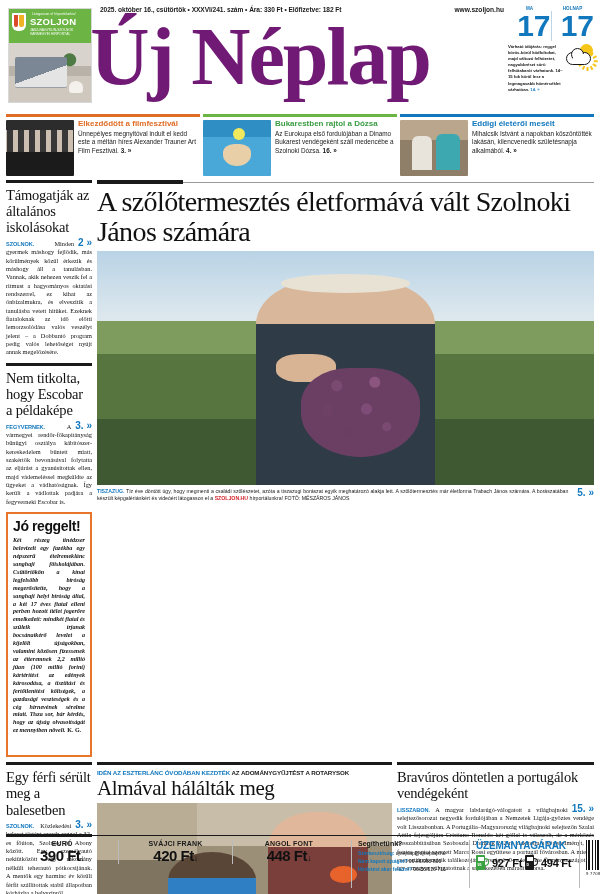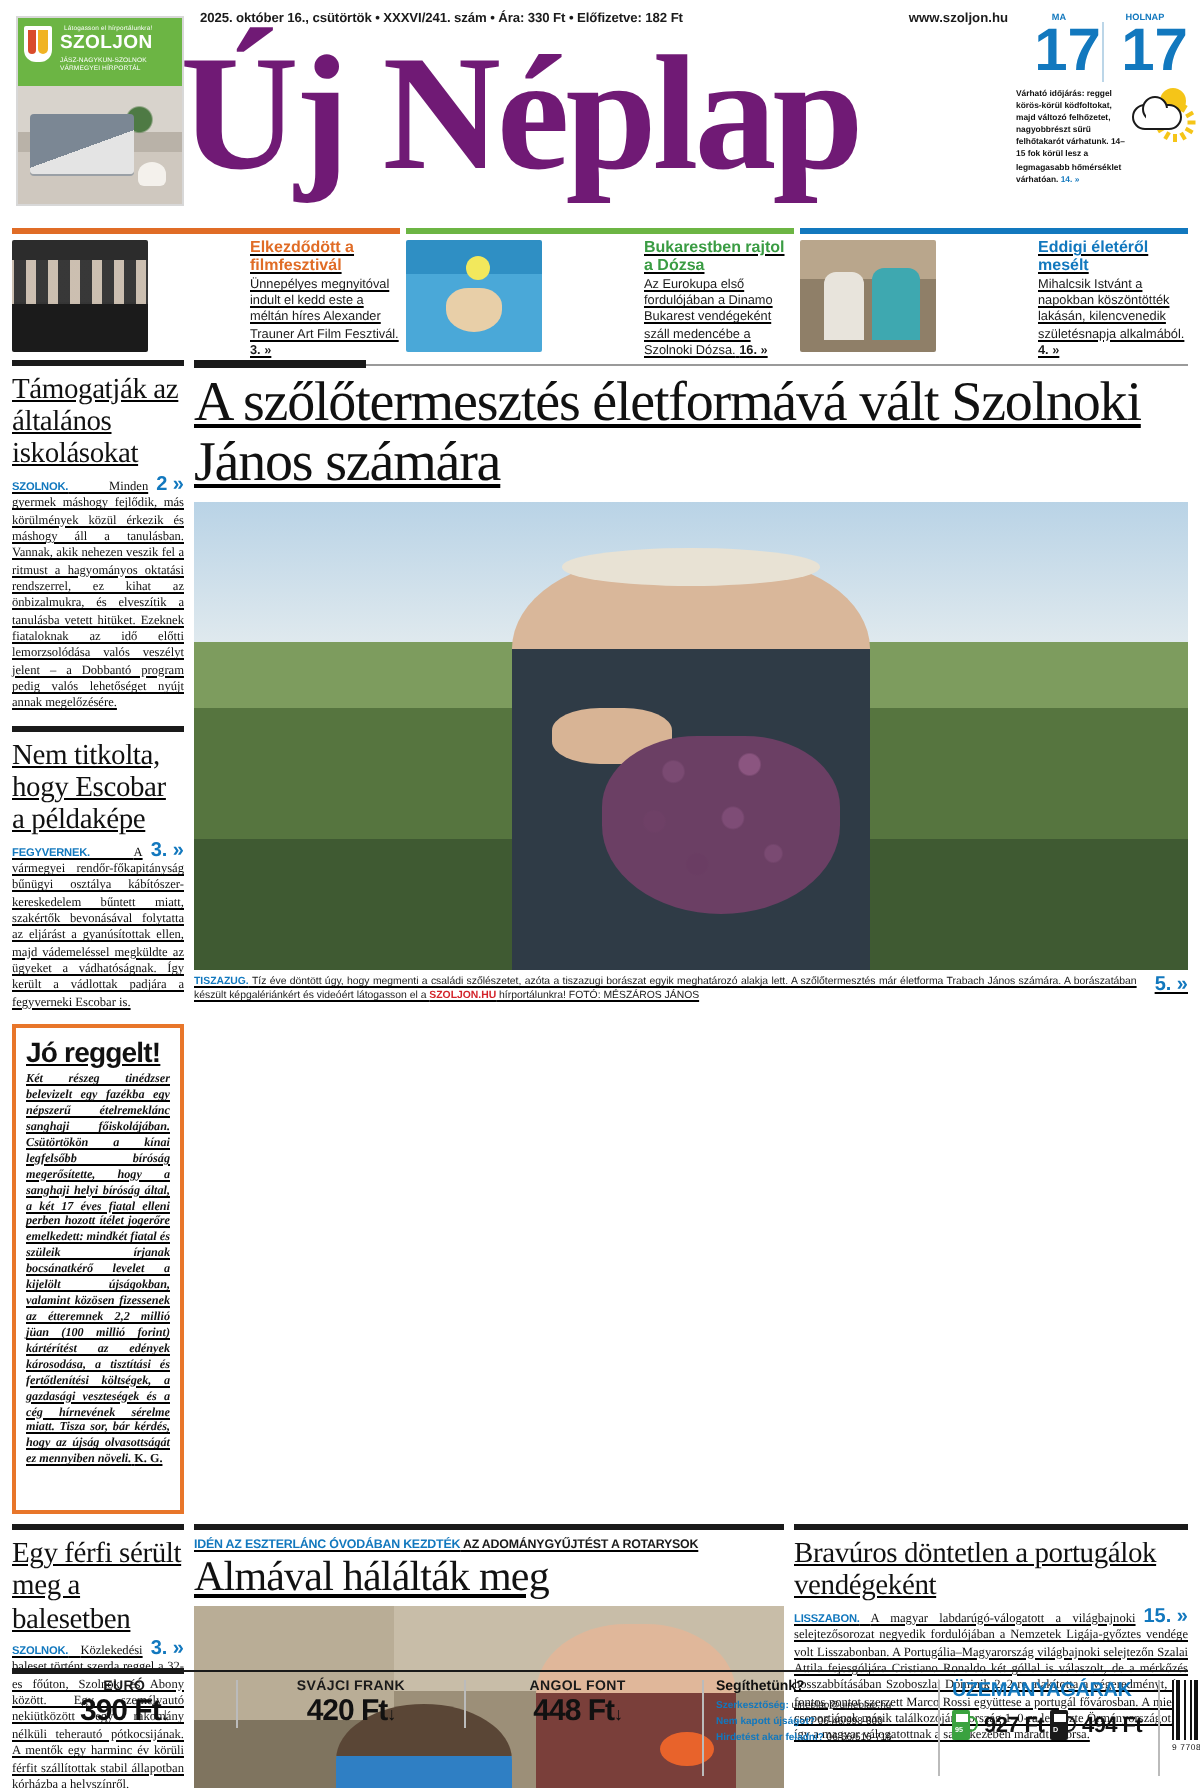--- a/index.html
+++ b/index.html
@@ -9,7 +9,7 @@
     font-family: "Liberation Sans", sans-serif;
     overflow: hidden;
   }
-  .page { position: relative; width: 600px; height: 894px; background:#fff;text-decoration:underline; }
+  .page { position: relative; width: 600px; height: 894px; background:#fff; }
 
   
   .masthead { position:relative; height:112px; padding:0 6px; }

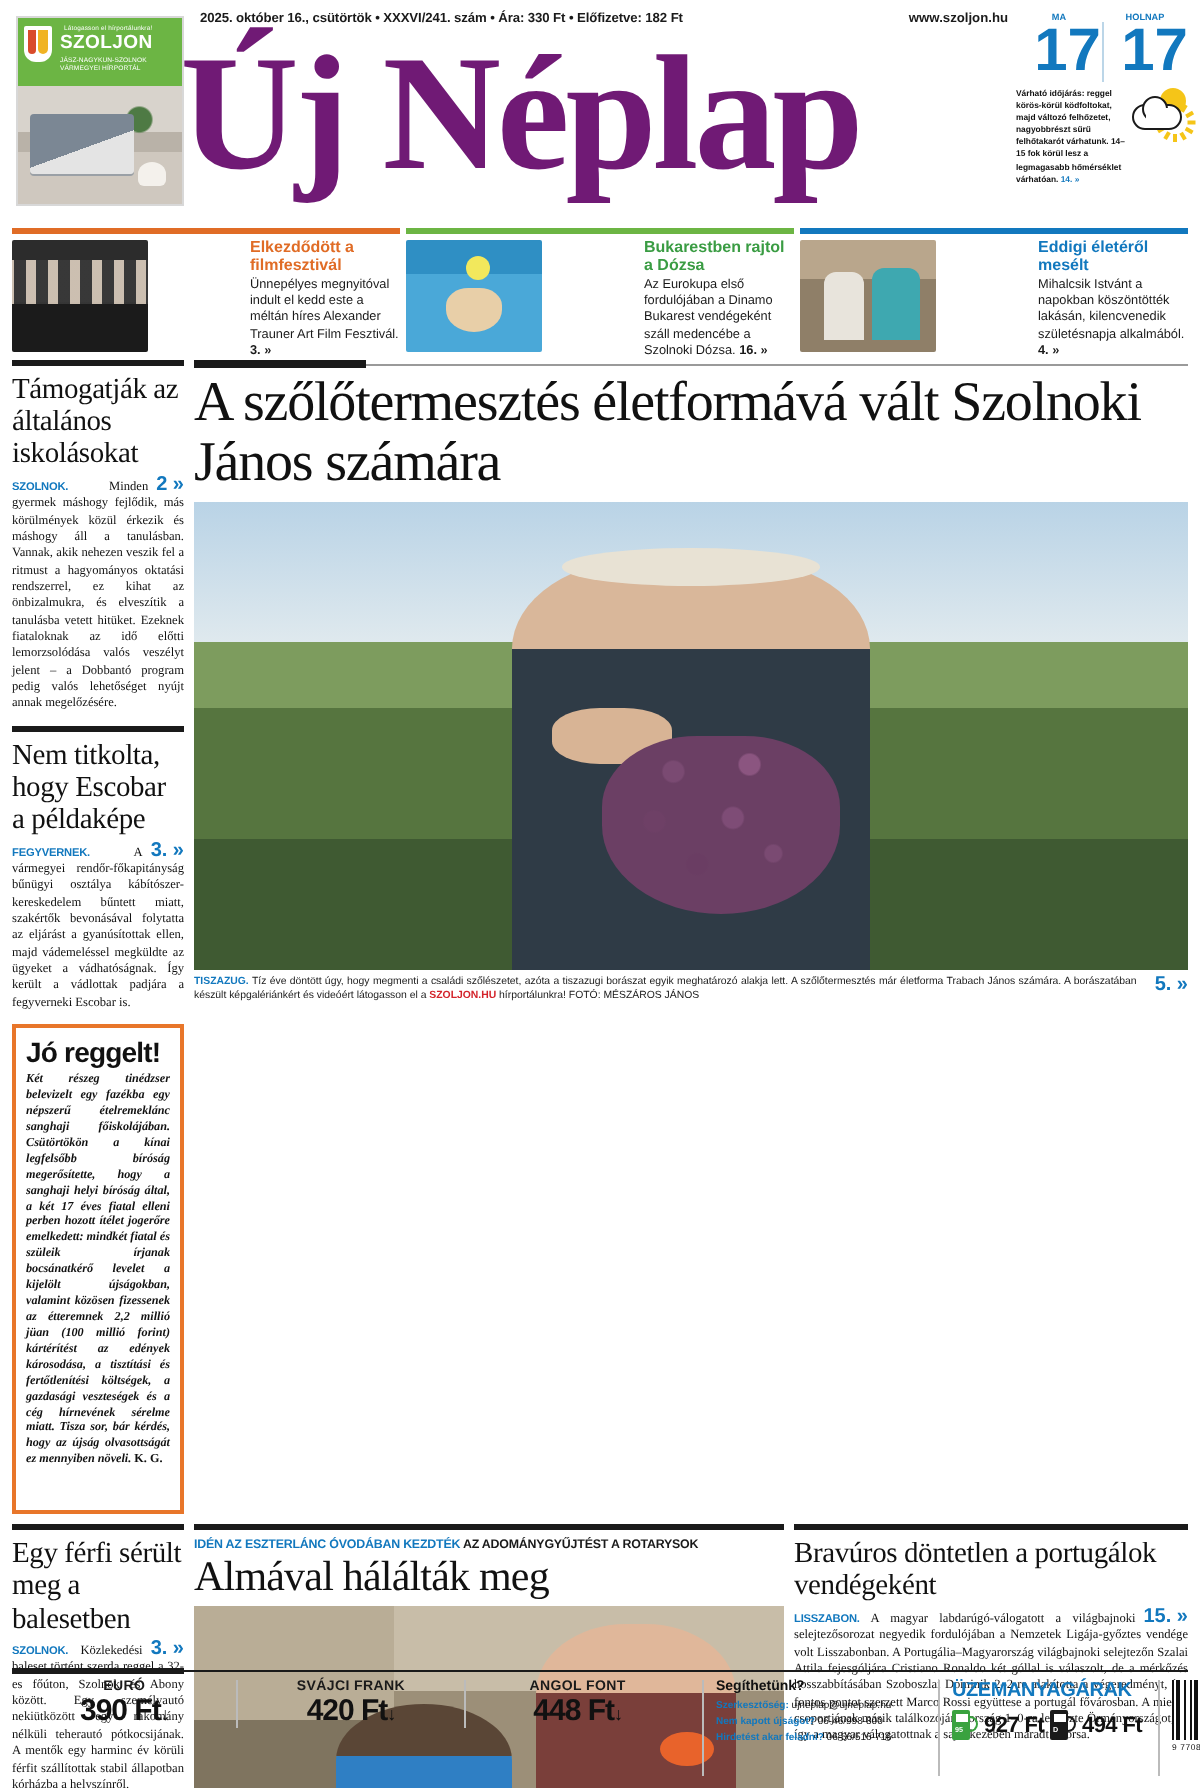--- a/index.html
+++ b/index.html
@@ -149,7 +149,7 @@
     content:""; position:absolute; left:20px; top:24px; width:28px; height:22px;
     background:#e8cfa8; border-radius:40% 40% 50% 50%;
   }
-  .teaser-txt { flex:1; min-width:0;margin-left:47px; }
+  .teaser-txt { flex:1; min-width:0; }
   .teaser-hd { font-size:8px; font-weight:700; color:#e06c26; line-height:1.1; margin-bottom:1.5px; }
   .t2 .teaser-hd { color:#1278be; }
   .t3 .teaser-hd { color:#3a9c43; }

